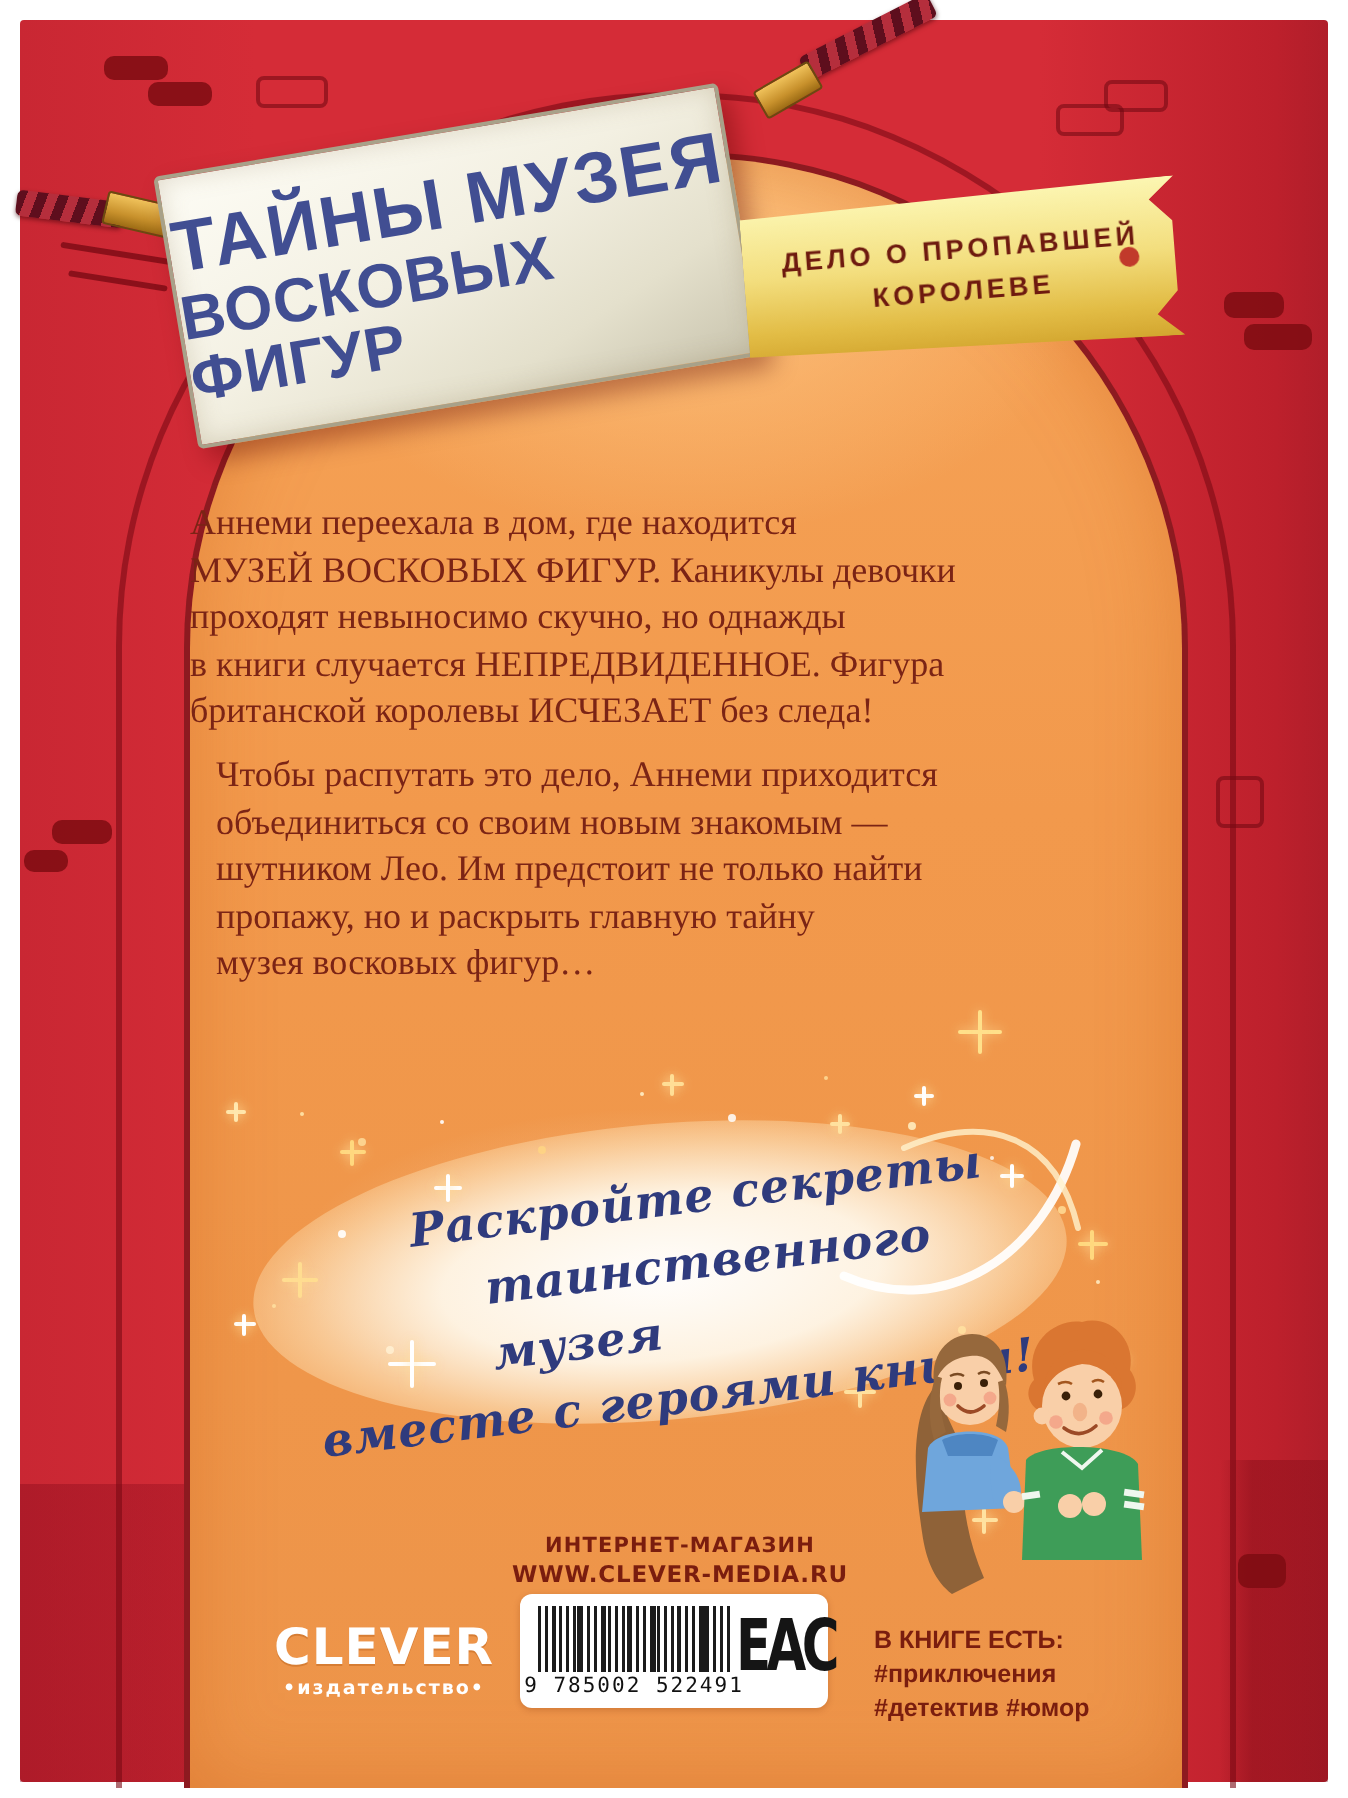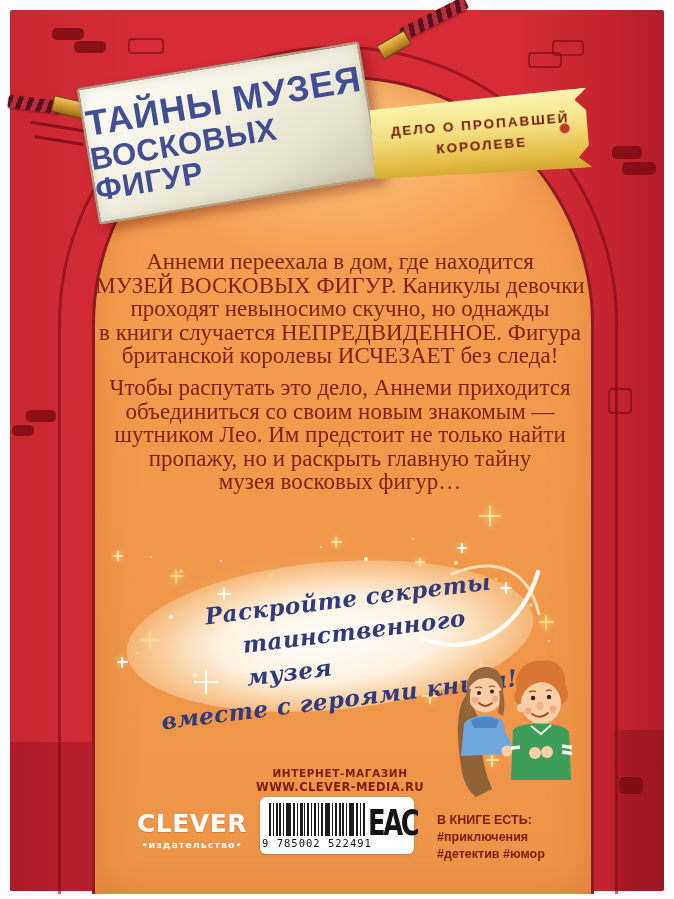--- a/index.html
+++ b/index.html
@@ -60,8 +60,8 @@
   .gold-dot{left:188px;top:34px;width:10px;height:10px;border-radius:50%;background:#C13A2B;}
 
   
-  .para{left:95px;width:490px;text-align:center;color:#7B2415;
-    font-family:"Liberation Serif",serif;font-size:23px;line-height:23.5px;}
+  .para{left:95px;width:490px;text-align:left;color:#7B2415;
+    font-family:"Liberation Serif",serif;font-size:18px;line-height:23.5px;}
 
   
   .cloud{left:126px;top:562px;width:408px;height:148px;transform:rotate(-5deg);border-radius:50%;

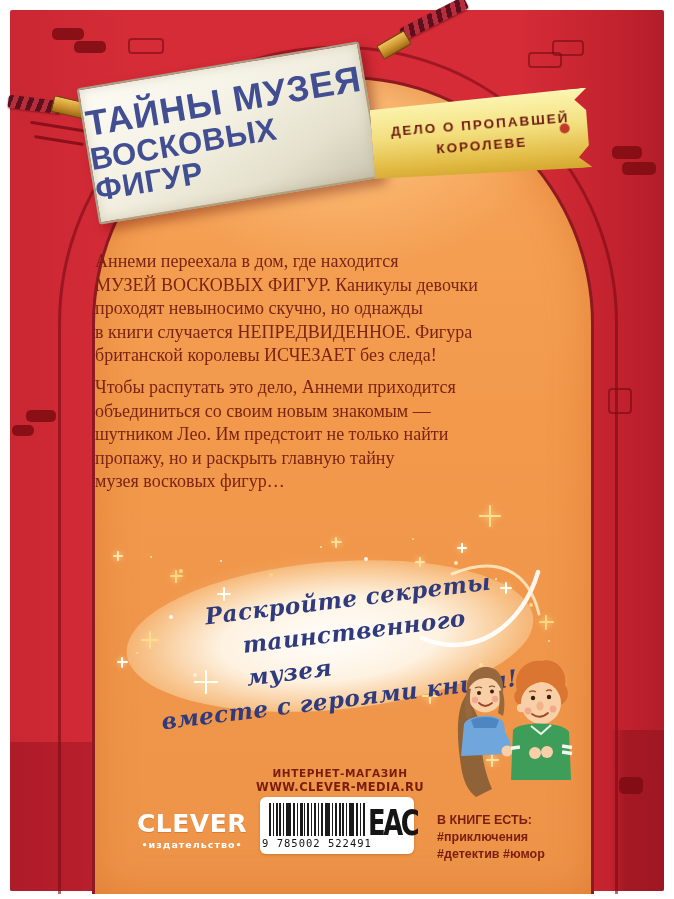--- a/index.html
+++ b/index.html
@@ -162,7 +162,7 @@
     <div>британской королевы ИСЧЕЗАЕТ без следа!</div>
   </div>
 
-  <div class="abs para" style="top:376px;">
+  <div class="abs para" style="top:376px;padding-left:13px;">
     <div>Чтобы распутать это дело, Аннеми приходится</div>
     <div>объединиться со своим новым знакомым —</div>
     <div>шутником Лео. Им предстоит не только найти</div>

